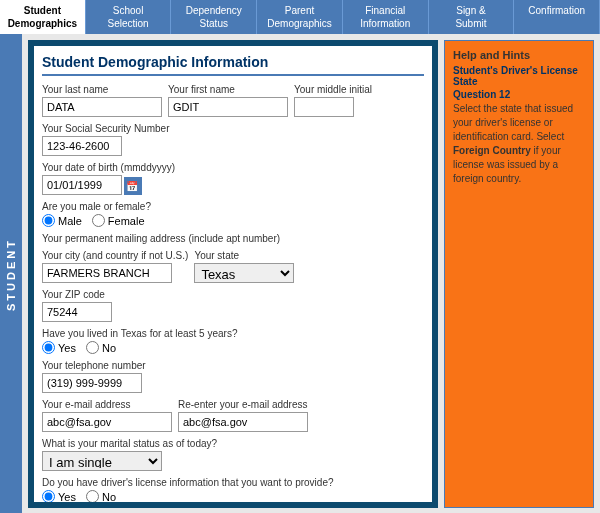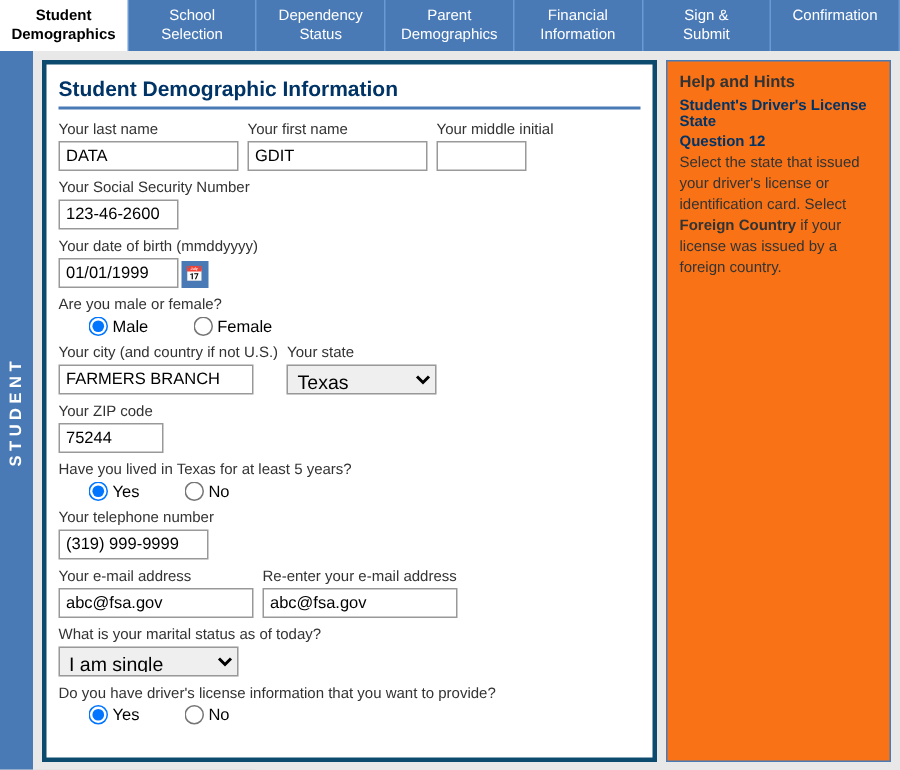--- a/index.html
+++ b/index.html
@@ -19,7 +19,7 @@
     .content-area { flex: 1; background: #e8e8e8; padding: 6px; display: flex; gap: 6px; }
 
     
-    .form-section { flex: 1; background: #fff; border: 3px solid #0c4a6e; padding: 8px; overflow-y: auto; }
+    .form-section { flex: 1; background: #fff; border: 6px solid #0c4a6e; padding: 8px; overflow-y: auto; }
     .form-title { font-size: 14px; font-weight: bold; color: #003366; border-bottom: 2px solid #4a7ab5; padding-bottom: 4px; margin-bottom: 8px; }
 
     .field-group { margin-bottom: 6px; }

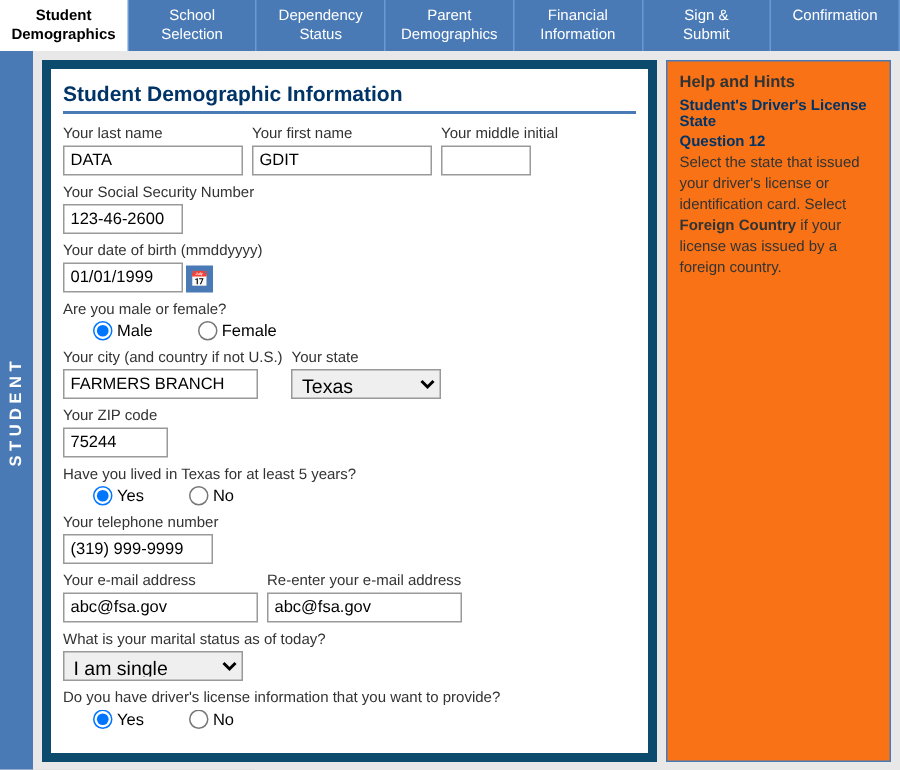--- a/index.html
+++ b/index.html
@@ -34,7 +34,7 @@
     .input-email { width: 130px; }
 
     .radio-group { display: flex; gap: 10px; align-items: center; }
-    .radio-group label { font-size: 11px; display: flex; align-items: center; gap: 3px; margin-left: 20px; }
+    .radio-group label { font-size: 11px; display: flex; align-items: center; gap: 3px; }
 
     select { border: 1px solid #999; padding: 2px 2px; font-size: 13px; height: 20px; }
     .select-state { width: 100px; }

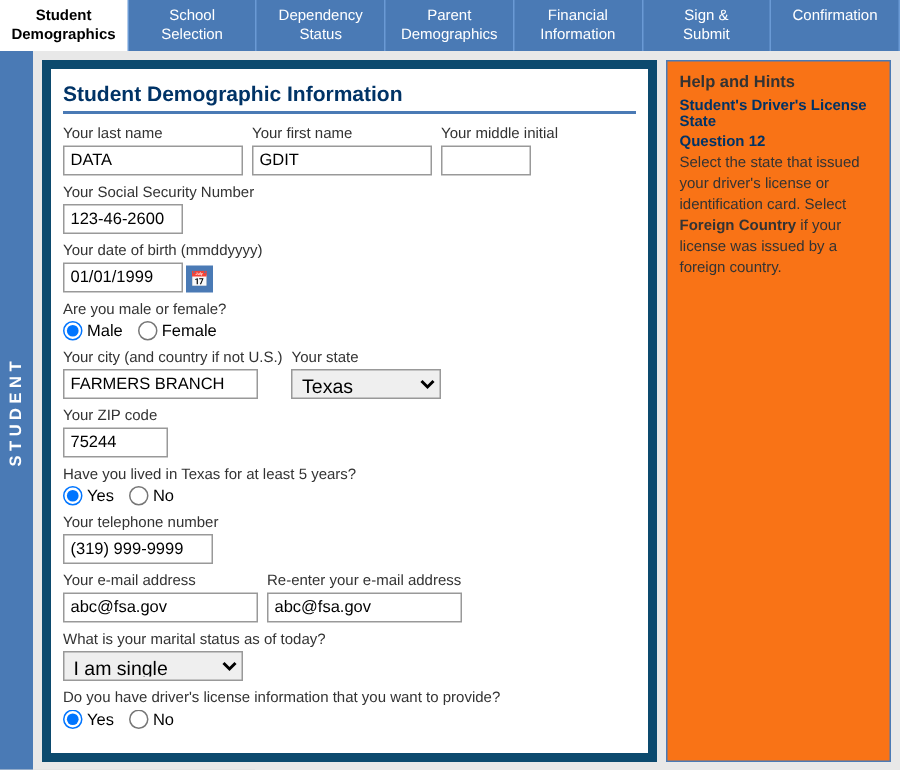--- a/index.html
+++ b/index.html
@@ -124,6 +124,7 @@
       </div>
 
       <div class="field-group">
+        <span class="field-label">Your permanent mailing address (include apt number)</span>
       </div>
 
       <div class="field-group">

